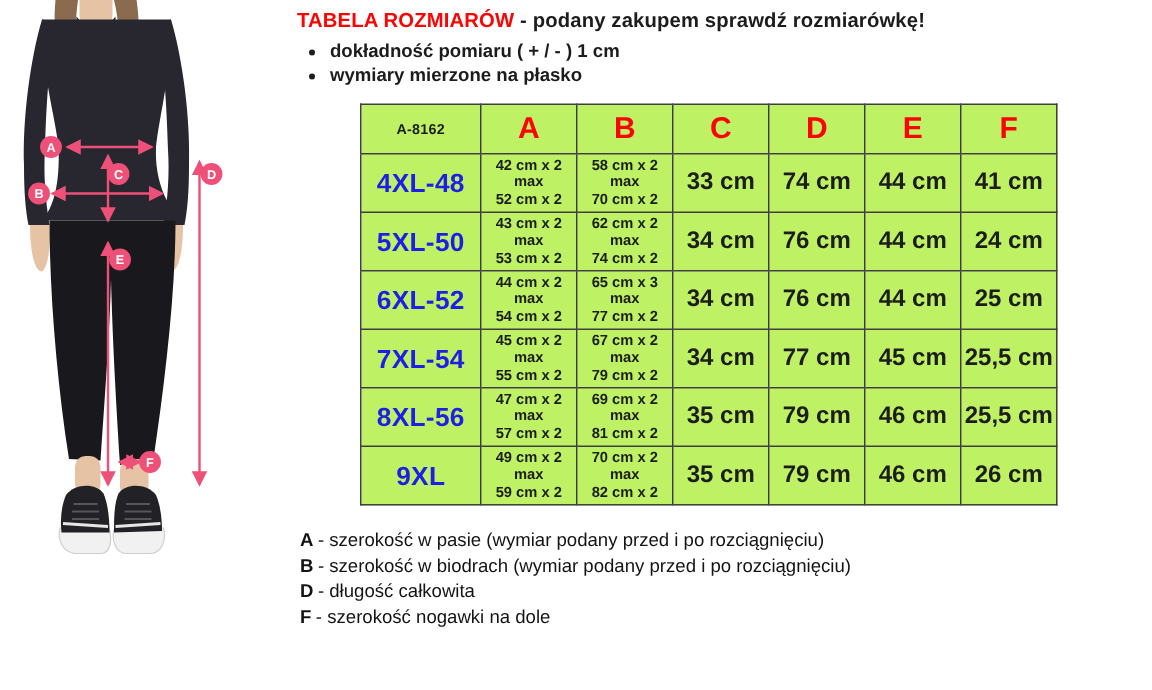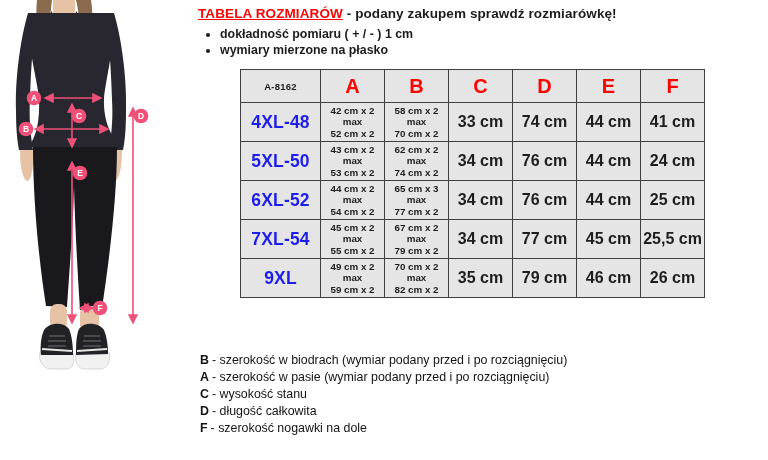--- a/index.html
+++ b/index.html
@@ -12,7 +12,7 @@
   
   .hdr{position:absolute;left:198px;top:6px;width:560px;}
   .hdr-title{font-size:13.5px;font-weight:bold;letter-spacing:.1px;white-space:nowrap;}
-  .hdr-title .hl{color:#fb0404;text-decoration:underline;}
+  .hdr-title .hl{color:#fb0404;}
   .hdr-bullets{margin:6px 0 10px 0;padding:0 0 0 22px;list-style:disc;}
   .hdr-bullets li{font-size:12.4px;font-weight:bold;line-height:15px;margin:0 0 1px 0;}
 

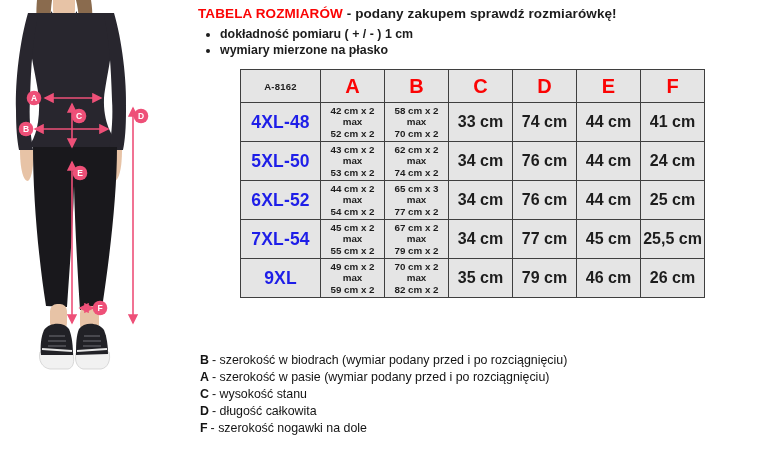--- a/index.html
+++ b/index.html
@@ -18,7 +18,7 @@
 
   
   .size-table{position:absolute;left:240px;top:69px;border-collapse:collapse;table-layout:fixed;}
-  .size-table td{border:1.6px solid #3f3f3f;text-align:center;vertical-align:middle;padding:0;background:#e5e5e5;}
+  .size-table td{border:1.6px solid #3f3f3f;text-align:center;vertical-align:middle;padding:0;background:#bef264;}
   .size-table tr.hrow td{height:32px;}
   .size-table tr.drow td{height:38px;}
   td.code{font-size:9.5px;font-weight:bold;color:#1d1d1d;letter-spacing:.2px;}

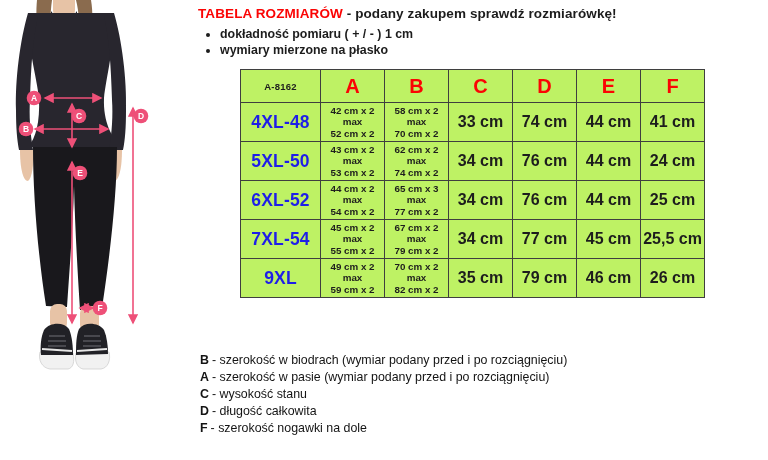--- a/index.html
+++ b/index.html
@@ -197,6 +197,23 @@
         <td class="single">25,5 cm</td>
       </tr>
 
+      <tr class="drow">
+        <td class="size">8XL-56</td>
+        <td class="meas">
+          <div>47 cm x 2</div>
+          <div>max</div>
+          <div>57 cm x 2</div>
+        </td>
+        <td class="meas">
+          <div>69 cm x 2</div>
+          <div>max</div>
+          <div>81 cm x 2</div>
+        </td>
+        <td class="single">35 cm</td>
+        <td class="single">79 cm</td>
+        <td class="single">46 cm</td>
+        <td class="single">25,5 cm</td>
+      </tr>
 
       <tr class="drow">
         <td class="size">9XL</td>

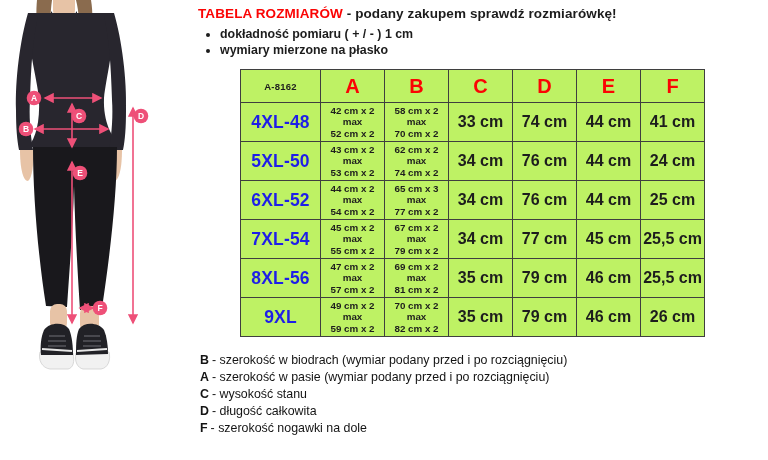--- a/index.html
+++ b/index.html
@@ -236,8 +236,8 @@
   </table>
 
   <div class="legend">
+    <div class="row"><span class="lt">A</span><span>- szerokość w pasie (wymiar podany przed i po rozciągnięciu)</span></div>
     <div class="row"><span class="lt">B</span><span>- szerokość w biodrach (wymiar podany przed i po rozciągnięciu)</span></div>
-    <div class="row"><span class="lt">A</span><span>- szerokość w pasie (wymiar podany przed i po rozciągnięciu)</span></div>
     <div class="row"><span class="lt">C</span><span>- wysokość stanu</span></div>
     <div class="row"><span class="lt">D</span><span>- długość całkowita</span></div>
     <div class="row"><span class="lt">F</span><span>- szerokość nogawki na dole</span></div>

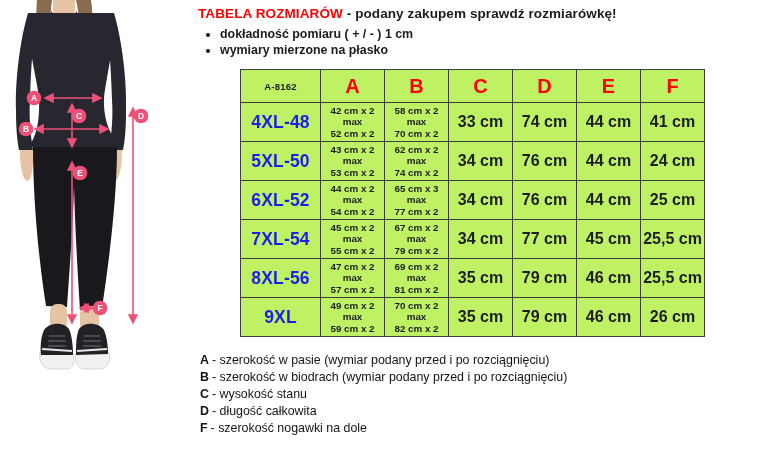--- a/index.html
+++ b/index.html
@@ -238,7 +238,6 @@
   <div class="legend">
     <div class="row"><span class="lt">A</span><span>- szerokość w pasie (wymiar podany przed i po rozciągnięciu)</span></div>
     <div class="row"><span class="lt">B</span><span>- szerokość w biodrach (wymiar podany przed i po rozciągnięciu)</span></div>
-    <div class="row"><span class="lt">C</span><span>- wysokość stanu</span></div>
     <div class="row"><span class="lt">D</span><span>- długość całkowita</span></div>
     <div class="row"><span class="lt">F</span><span>- szerokość nogawki na dole</span></div>
   </div>

